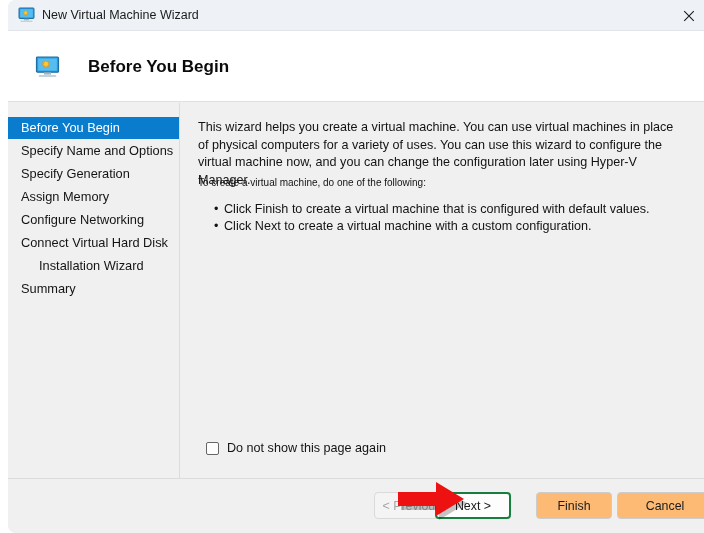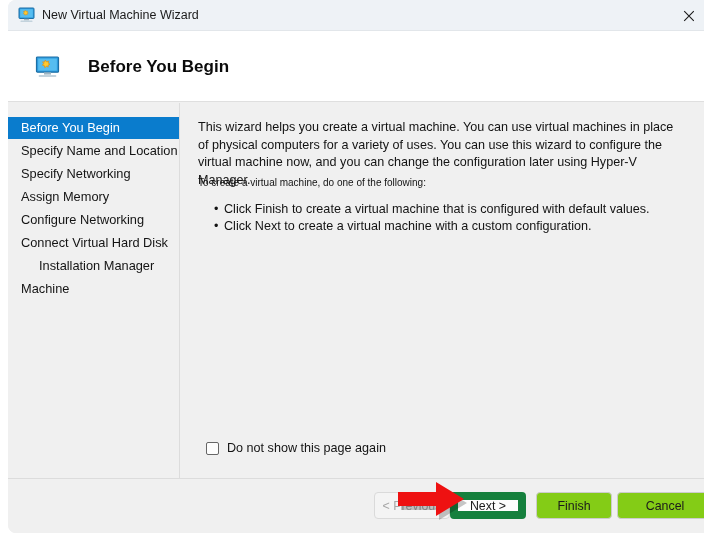--- a/index.html
+++ b/index.html
@@ -277,7 +277,7 @@
 
     <div id="sidebar">
       <div class="nav-item selected">Before You Begin</div>
-      <div class="nav-item">Specify Name and Location</div>
+      <div class="nav-item">Specify Name and Options</div>
       <div class="nav-item">Specify Networking</div>
       <div class="nav-item">Assign Memory</div>
       <div class="nav-item">Configure Networking</div>

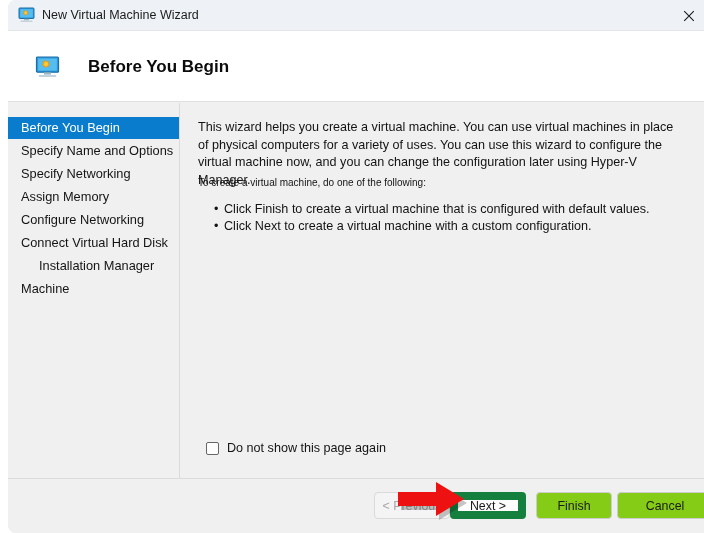--- a/index.html
+++ b/index.html
@@ -278,7 +278,7 @@
     <div id="sidebar">
       <div class="nav-item selected">Before You Begin</div>
       <div class="nav-item">Specify Name and Options</div>
-      <div class="nav-item">Specify Networking</div>
+      <div class="nav-item">Specify Generation</div>
       <div class="nav-item">Assign Memory</div>
       <div class="nav-item">Configure Networking</div>
       <div class="nav-item">Connect Virtual Hard Disk</div>

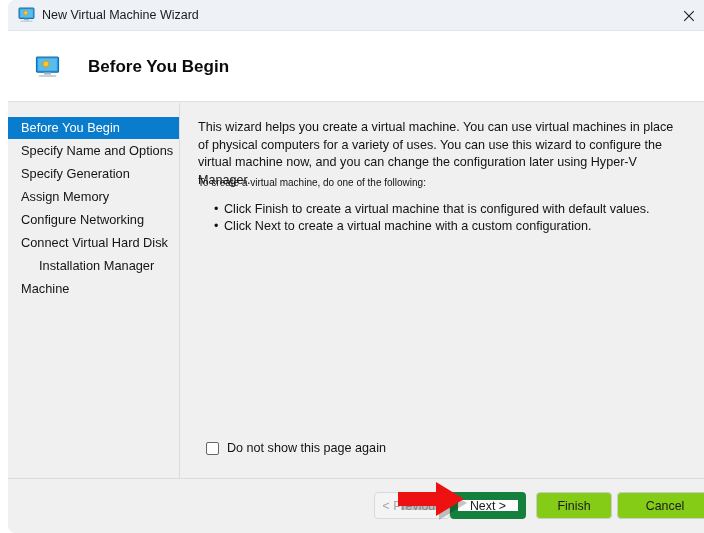--- a/index.html
+++ b/index.html
@@ -282,7 +282,7 @@
       <div class="nav-item">Assign Memory</div>
       <div class="nav-item">Configure Networking</div>
       <div class="nav-item">Connect Virtual Hard Disk</div>
-      <div class="nav-item indented">Installation Manager</div>
+      <div class="nav-item indented">Installation Wizard</div>
       <div class="nav-item">Machine</div>
     </div>
 

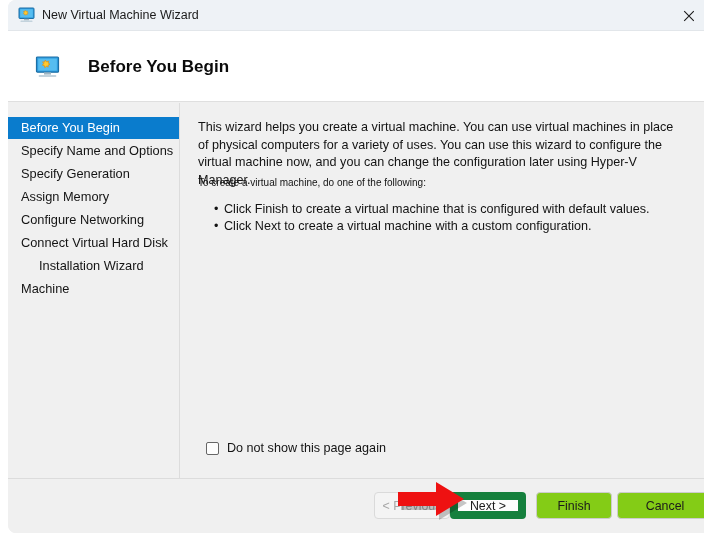--- a/index.html
+++ b/index.html
@@ -283,7 +283,7 @@
       <div class="nav-item">Configure Networking</div>
       <div class="nav-item">Connect Virtual Hard Disk</div>
       <div class="nav-item indented">Installation Wizard</div>
-      <div class="nav-item">Machine</div>
+      <div class="nav-item">Summary</div>
     </div>
 
     <div id="content">

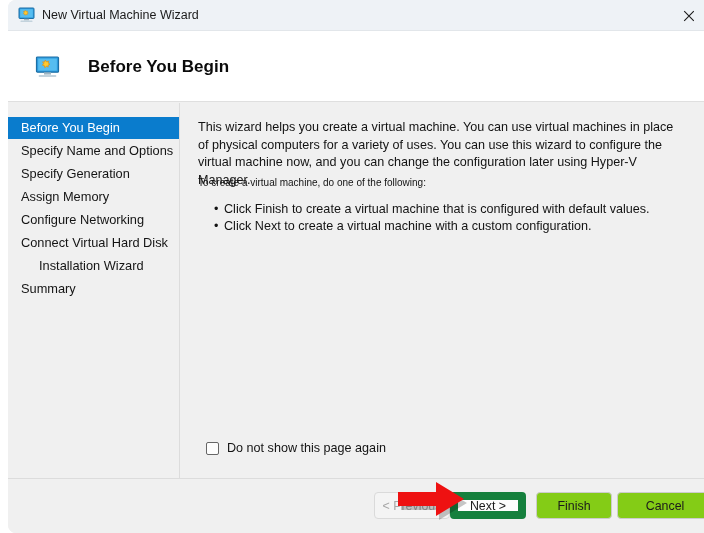--- a/index.html
+++ b/index.html
@@ -221,9 +221,9 @@
     border-color: #dadada;
   }
   #next-button {
-    left: 442px;
+    left: 427px;
     width: 76px;
-    border: 8px solid #15803d;
+    border: 2px solid #15803d;
     background: #fdfdfd;
   }
   #finish-button { left: 528px; width: 76px; }

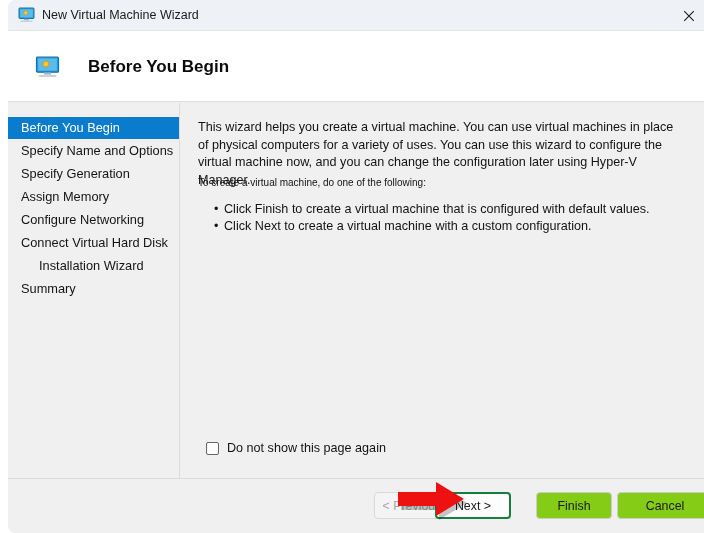--- a/index.html
+++ b/index.html
@@ -200,7 +200,7 @@
     position: absolute;
     top: 13px;
     height: 27px;
-    background: #84cc16;
+    background: #fdba74;
     border: 1px solid #cccccc;
     border-radius: 4px;
     font-family: "Liberation Sans", sans-serif;

